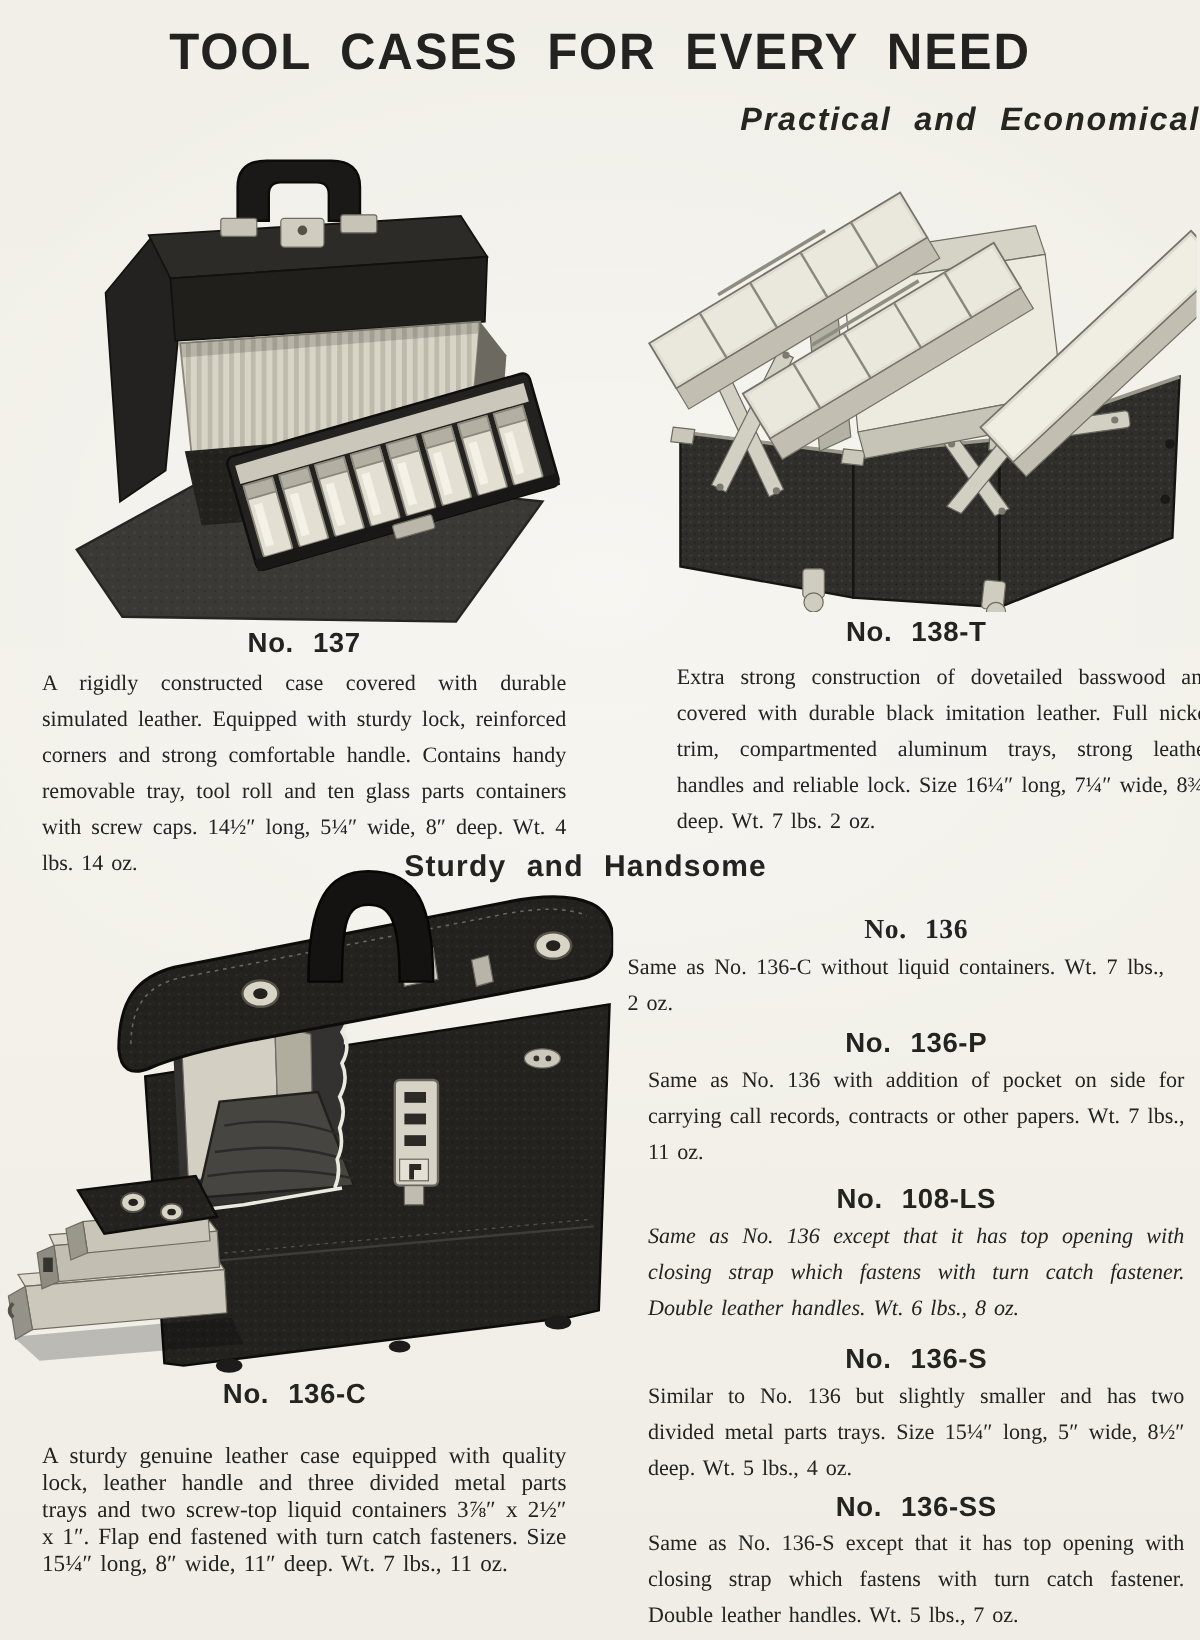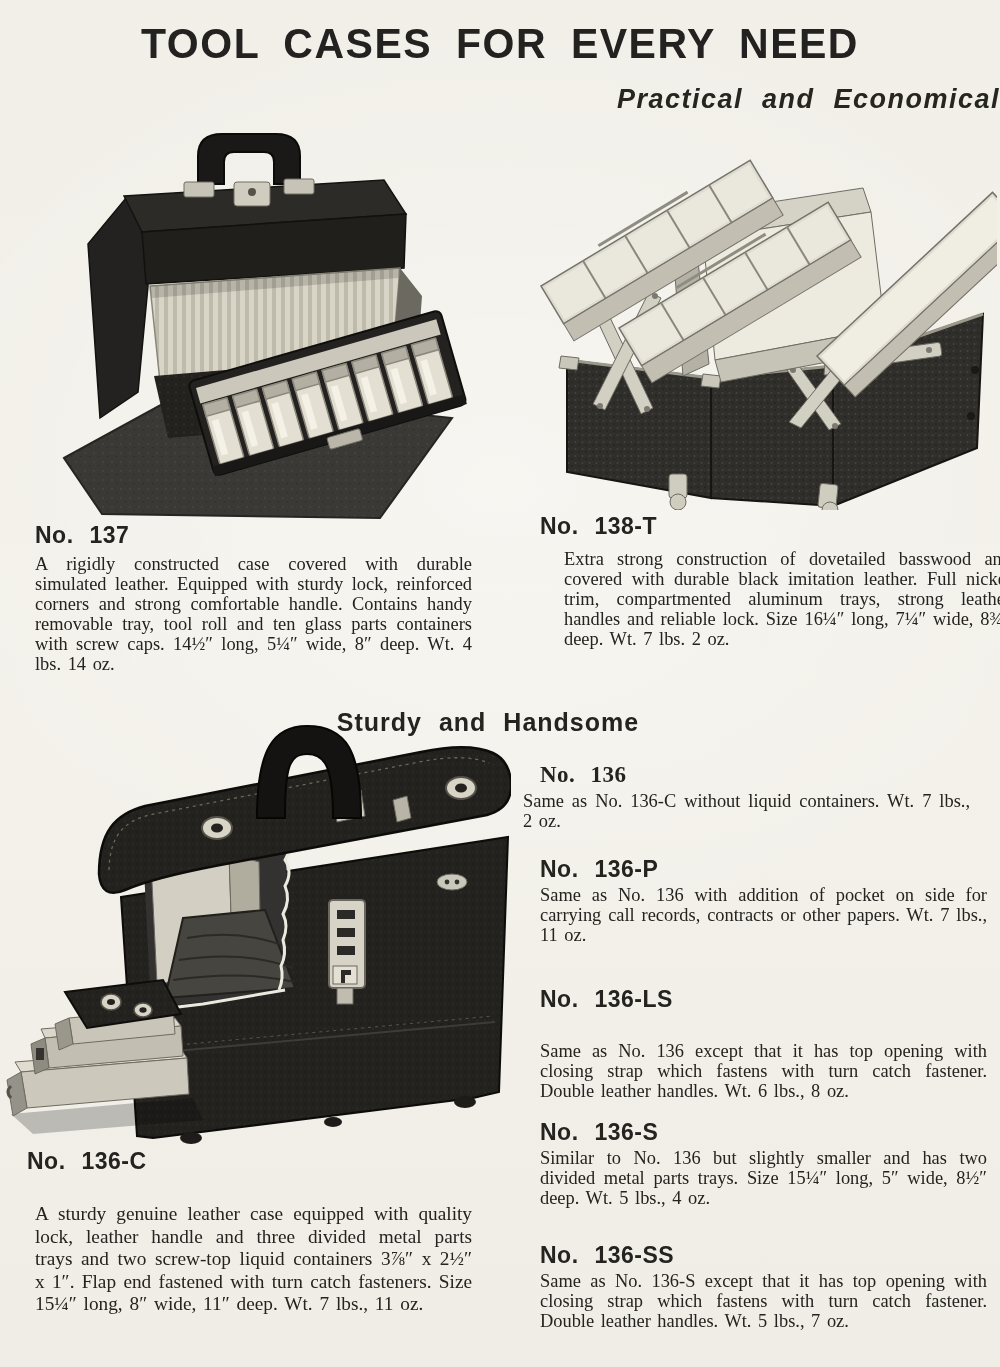--- a/index.html
+++ b/index.html
@@ -36,7 +36,7 @@
   .prod-head {
     font-family:"Liberation Sans","DejaVu Sans",sans-serif;
     font-weight:bold; font-size:23px; letter-spacing:0.5px; word-spacing:9px;
-    text-align:left; color:#242320;
+    text-align:center; color:#242320;
   }
   .desc {
     font-size:18.4px; line-height:20px; text-align:justify;

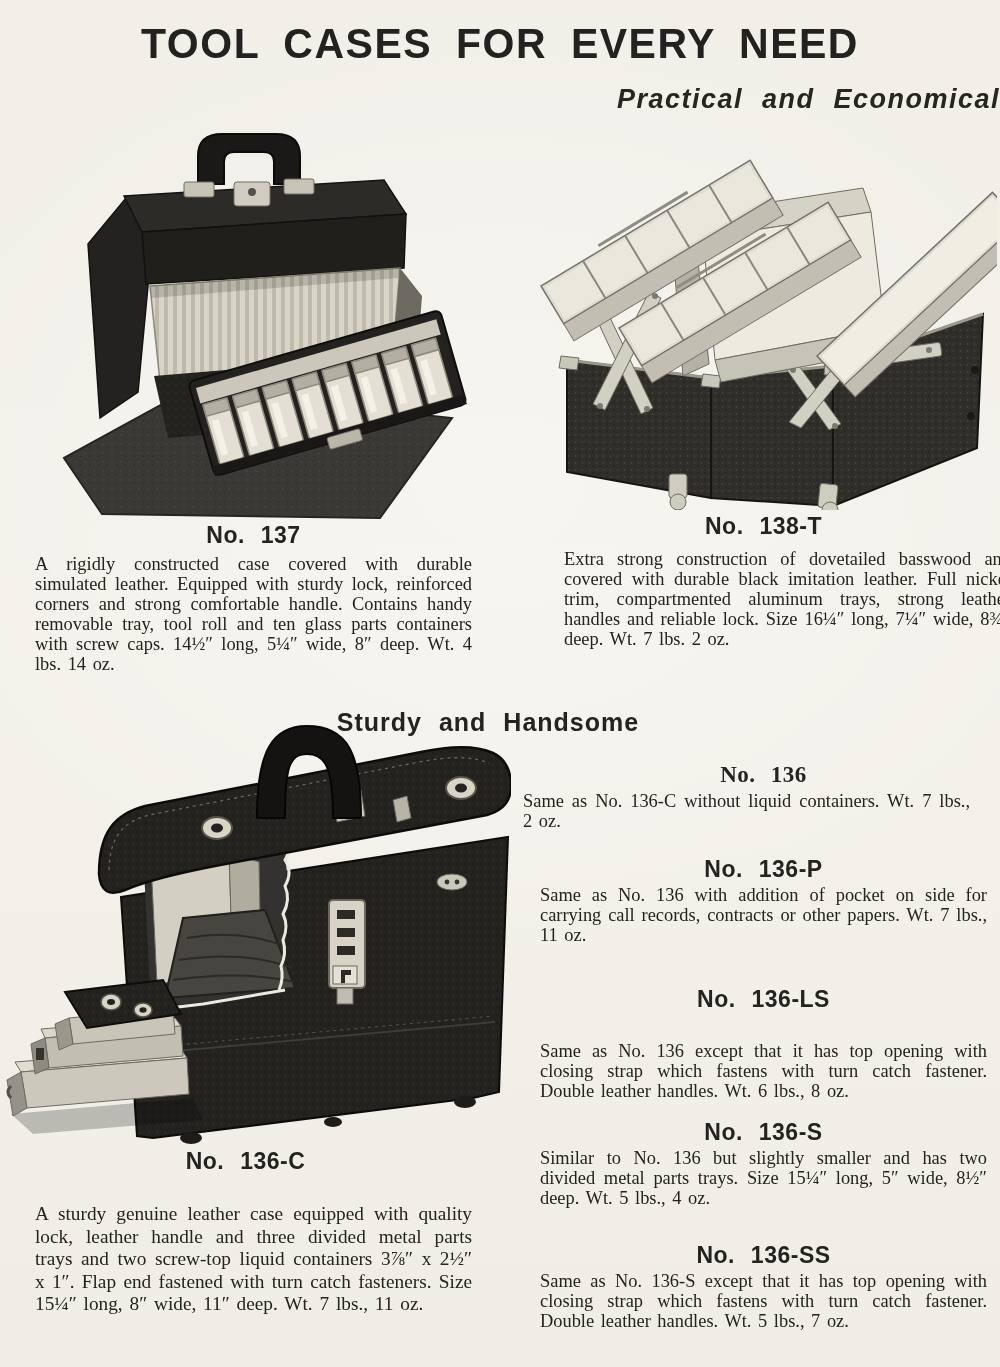--- a/index.html
+++ b/index.html
@@ -39,7 +39,7 @@
     text-align:center; color:#242320;
   }
   .desc {
-    font-size:18.4px; line-height:20px; text-align:justify;
+    font-size:18.4px; line-height:30px; text-align:justify;
     word-spacing:2px; color:#242320;
   }
   .desc-lg { font-size:19.3px; line-height:22.6px; }

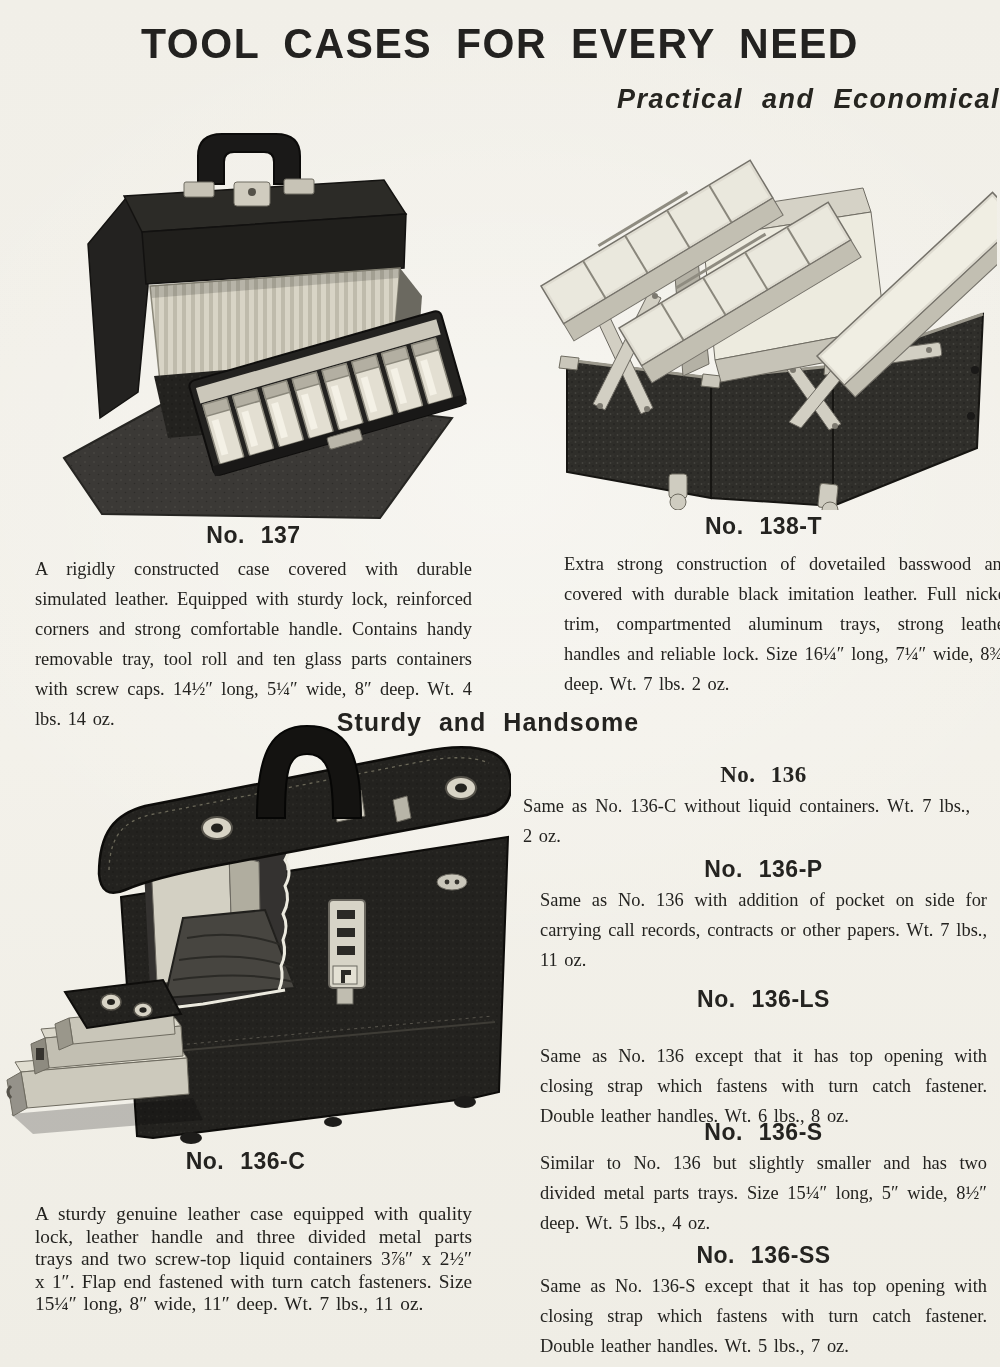--- a/index.html
+++ b/index.html
@@ -320,7 +320,7 @@
 <div class="abs prod-head" style="left:540px; top:856px; width:447px;">No. 136-P</div>
 <div class="abs desc" style="left:540px; top:885px; width:447px;">Same as No. 136 with addition of pocket on side for carrying call records, contracts or other papers.  Wt. 7 lbs., 11 oz.</div>
 
-<div class="abs prod-head" style="left:540px; top:986px; width:447px;">No. 136-LS</div>
+<div class="abs prod-head" style="left:540px; top:986px; width:447px;">No. 108-LS</div>
 <div class="abs desc" style="left:540px; top:1041px; width:447px;">Same as No. 136 except that it has top opening with closing strap which fastens with turn catch fastener.  Double leather handles.  Wt. 6 lbs., 8 oz.</div>
 
 <div class="abs prod-head" style="left:540px; top:1119px; width:447px;">No. 136-S</div>

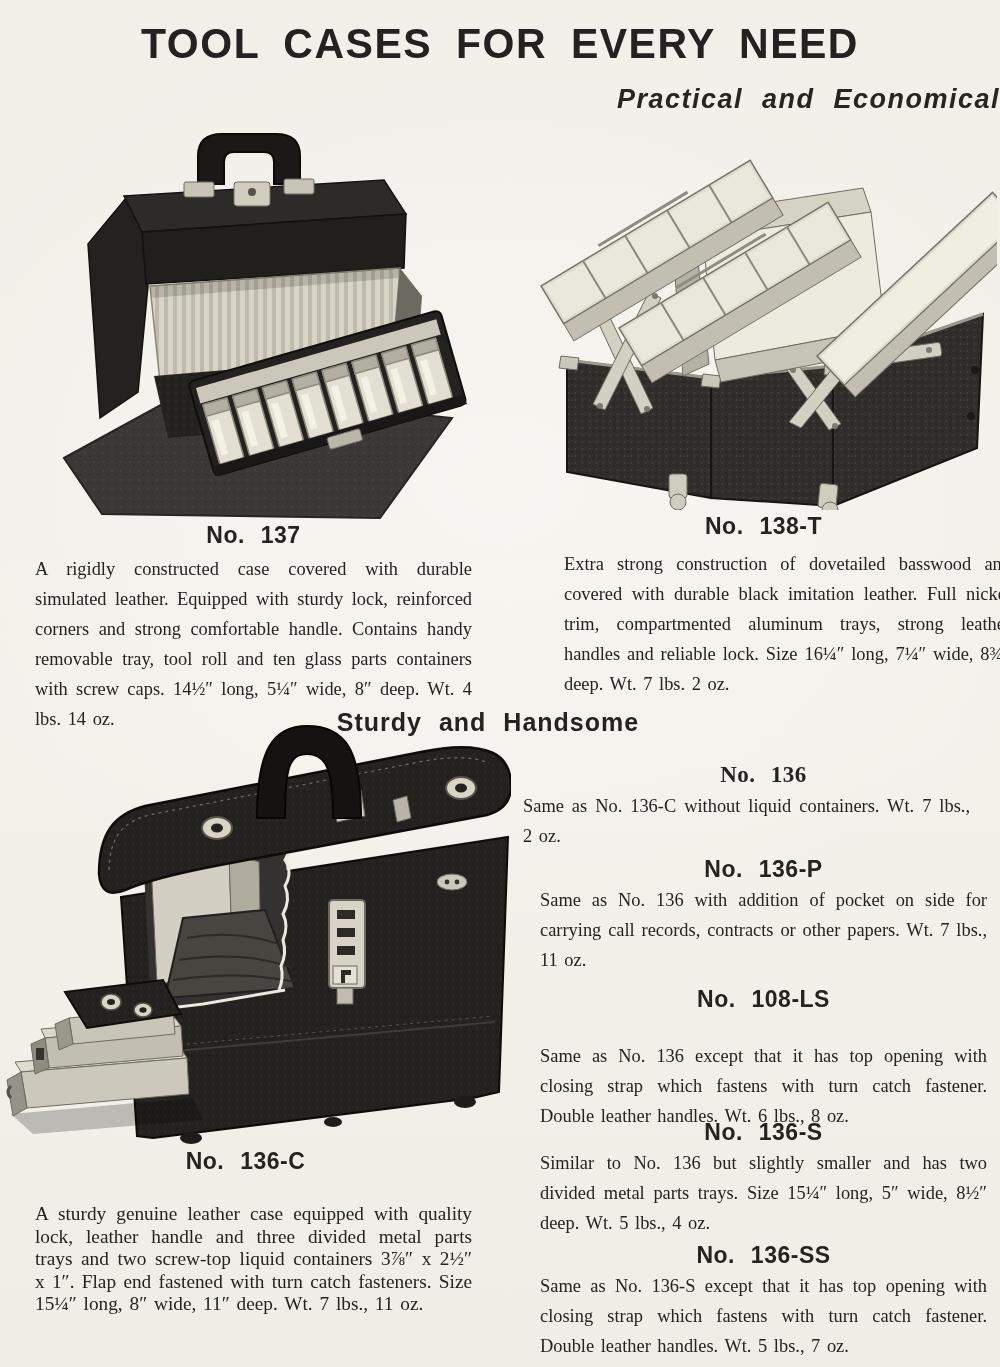--- a/index.html
+++ b/index.html
@@ -321,7 +321,7 @@
 <div class="abs desc" style="left:540px; top:885px; width:447px;">Same as No. 136 with addition of pocket on side for carrying call records, contracts or other papers.  Wt. 7 lbs., 11 oz.</div>
 
 <div class="abs prod-head" style="left:540px; top:986px; width:447px;">No. 108-LS</div>
-<div class="abs desc" style="left:540px; top:1041px; width:447px;">Same as No. 136 except that it has top opening with closing strap which fastens with turn catch fastener.  Double leather handles.  Wt. 6 lbs., 8 oz.</div>
+<div class="abs desc" style="left:540px; top:1015px; width:447px;font-style:italic;">Same as No. 136 except that it has top opening with closing strap which fastens with turn catch fastener.  Double leather handles.  Wt. 6 lbs., 8 oz.</div>
 
 <div class="abs prod-head" style="left:540px; top:1119px; width:447px;">No. 136-S</div>
 <div class="abs desc" style="left:540px; top:1148px; width:447px;">Similar to No. 136 but slightly smaller and has two divided metal parts trays.  Size 15¼″ long, 5″ wide, 8½″ deep.  Wt. 5 lbs., 4 oz.</div>

